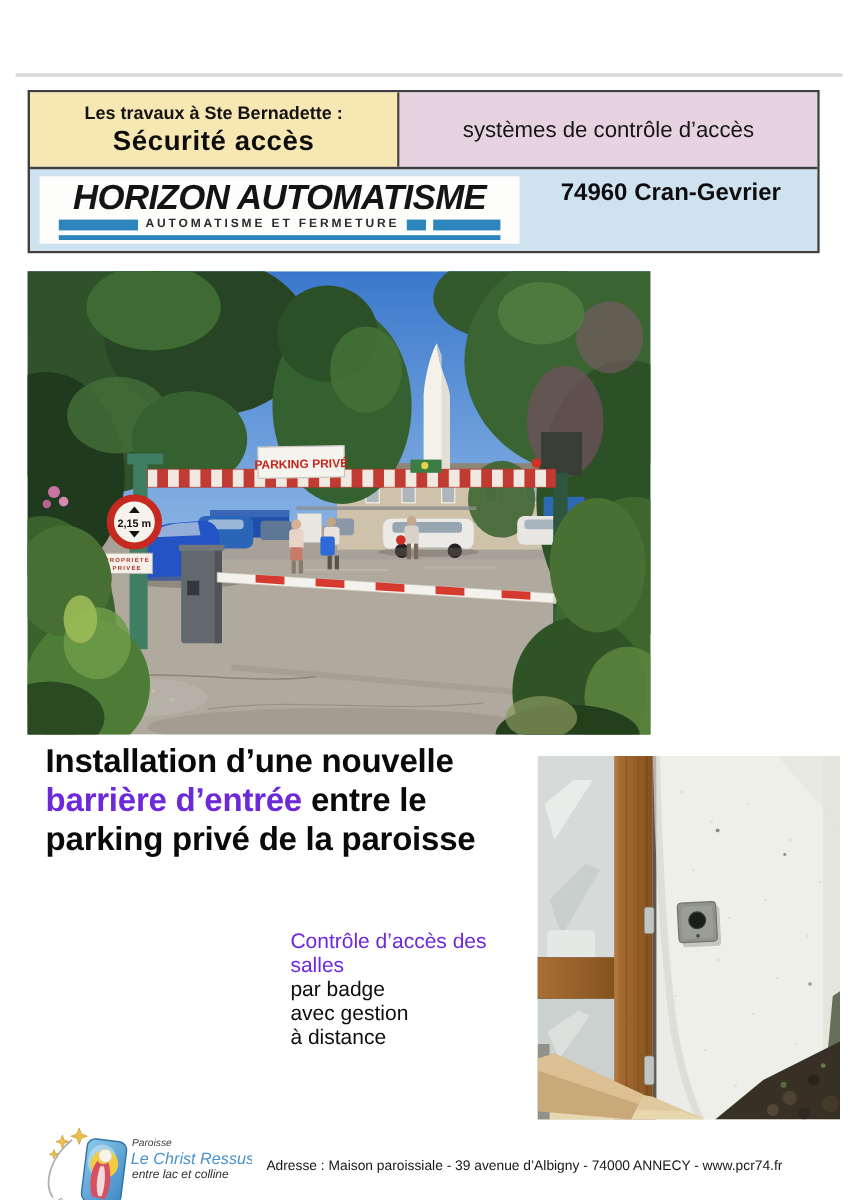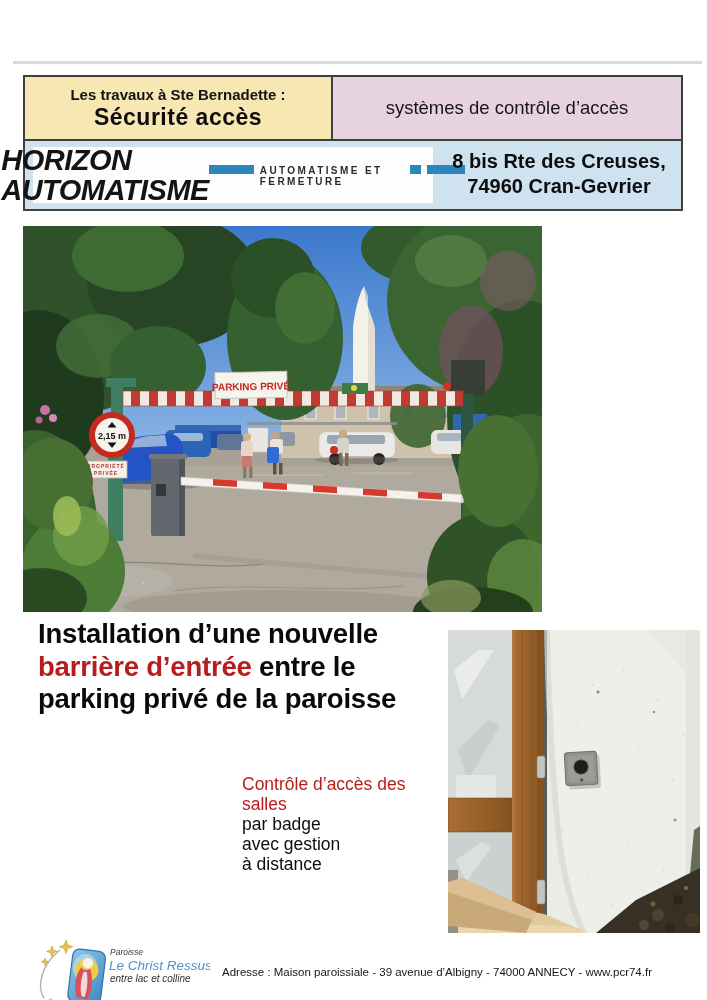--- a/index.html
+++ b/index.html
@@ -19,7 +19,7 @@
   .topic{font-size:18.5px;color:#161616;text-align:right;}
   .hdr-row2{position:relative;height:70px;background:#cfe2ef;border-top:2px solid #3f3f3f;box-sizing:border-box;}
   .logo-panel{position:absolute;left:8px;top:6px;width:400px;height:56px;background:#fdfdfc;
-              display:flex;align-items:center;justify-content:center;}
+              display:flex;flex-direction:column;align-items:center;justify-content:center;}
   .logo-title{font-size:29px;font-weight:bold;font-style:italic;letter-spacing:-.5px;color:#141414;line-height:30px;}
   .logo-subrow{display:flex;align-items:flex-start;gap:6px;margin-top:1px;}
   .bar{height:9px;background:#2c85bc;display:inline-block;}

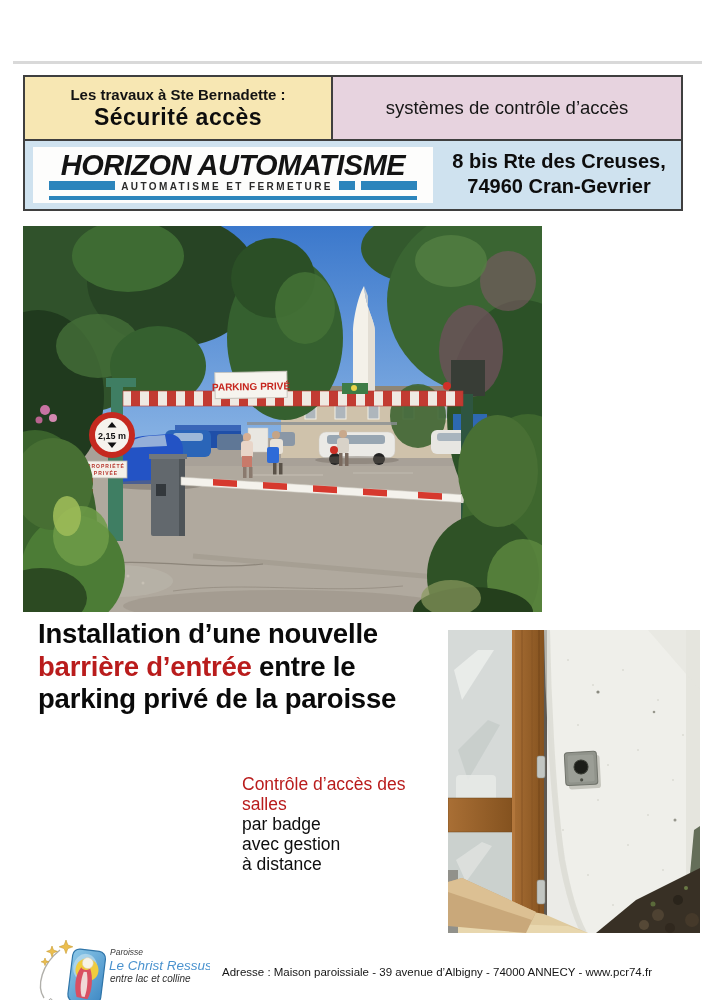--- a/index.html
+++ b/index.html
@@ -66,7 +66,6 @@
         <div class="logo-rule"></div>
       </div>
       <div class="co-addr">
-        <div>8 bis Rte des Creuses,</div>
         <div>74960 Cran-Gevrier</div>
       </div>
     </div>

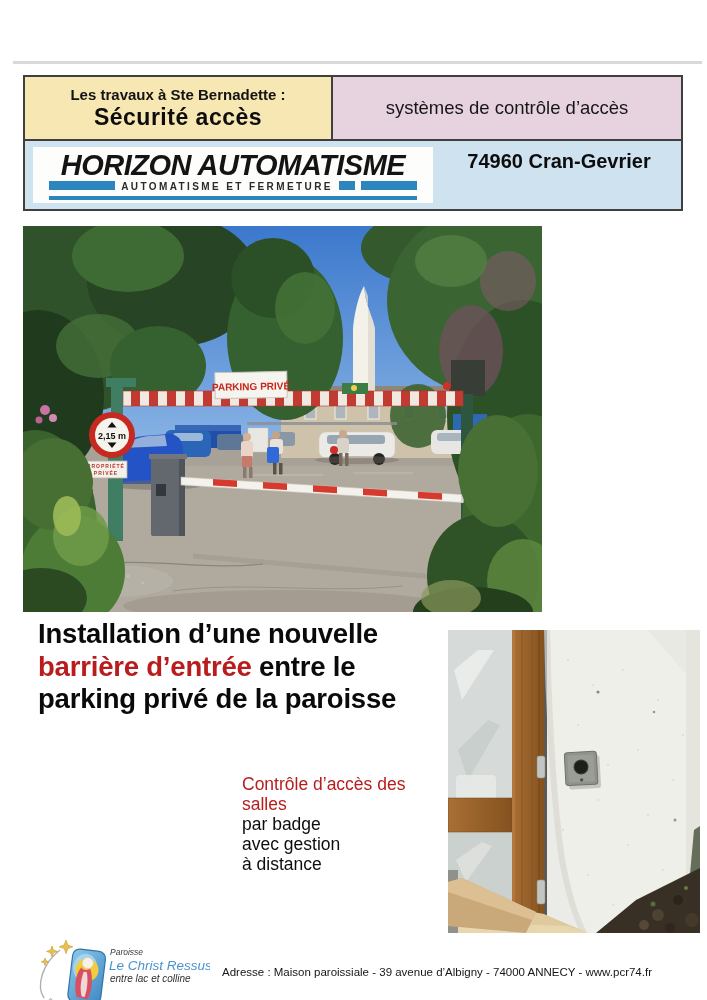--- a/index.html
+++ b/index.html
@@ -21,7 +21,7 @@
   .logo-panel{position:absolute;left:8px;top:6px;width:400px;height:56px;background:#fdfdfc;
               display:flex;flex-direction:column;align-items:center;justify-content:center;}
   .logo-title{font-size:29px;font-weight:bold;font-style:italic;letter-spacing:-.5px;color:#141414;line-height:30px;}
-  .logo-subrow{display:flex;align-items:flex-start;gap:6px;margin-top:1px;}
+  .logo-subrow{display:flex;align-items:flex-end;gap:6px;margin-top:1px;}
   .bar{height:9px;background:#2c85bc;display:inline-block;}
   .bar-l{width:66px;}.bar-s{width:16px;}.bar-r{width:56px;}
   .logo-sub{font-size:10px;letter-spacing:2.4px;font-weight:bold;color:#2b2b2b;}

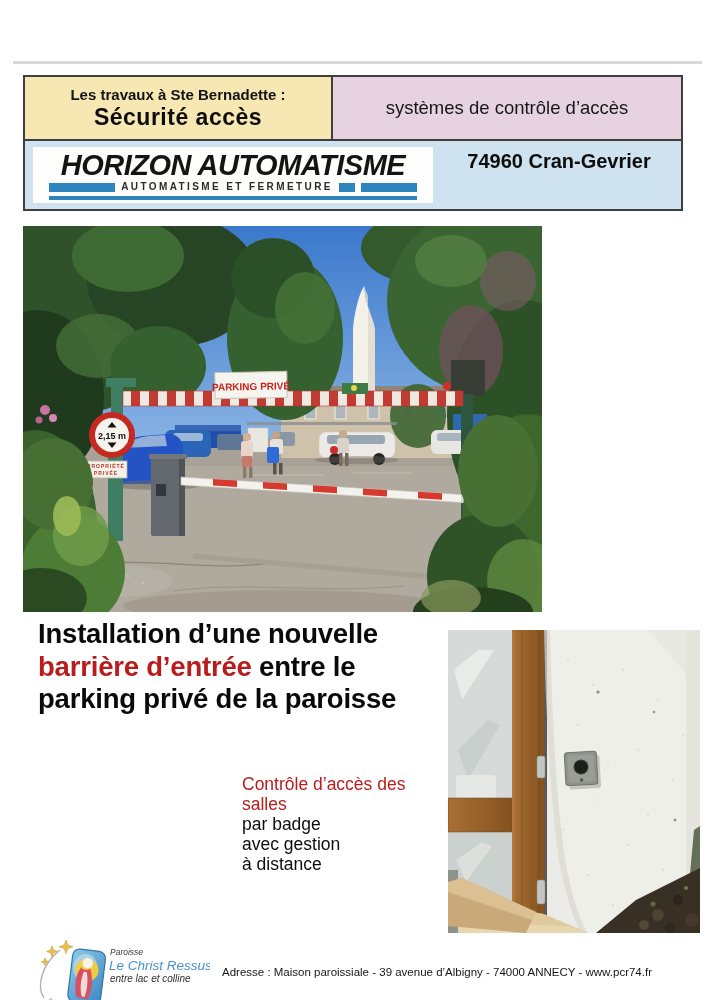--- a/index.html
+++ b/index.html
@@ -30,7 +30,7 @@
            font-size:20px;font-weight:bold;line-height:25px;color:#0d0d0d;}
   
   .heading{left:38px;top:588px;font-size:27.5px;font-weight:bold;line-height:32.5px;color:#0a0a0a;letter-spacing:-.2px;}
-  .red{color:#b91c1c;}
+  .red{color:#6d28d9;}
   
   .access{left:242px;top:744px;font-size:17.5px;font-weight:normal;line-height:20px;color:#0d0d0d;}
   

